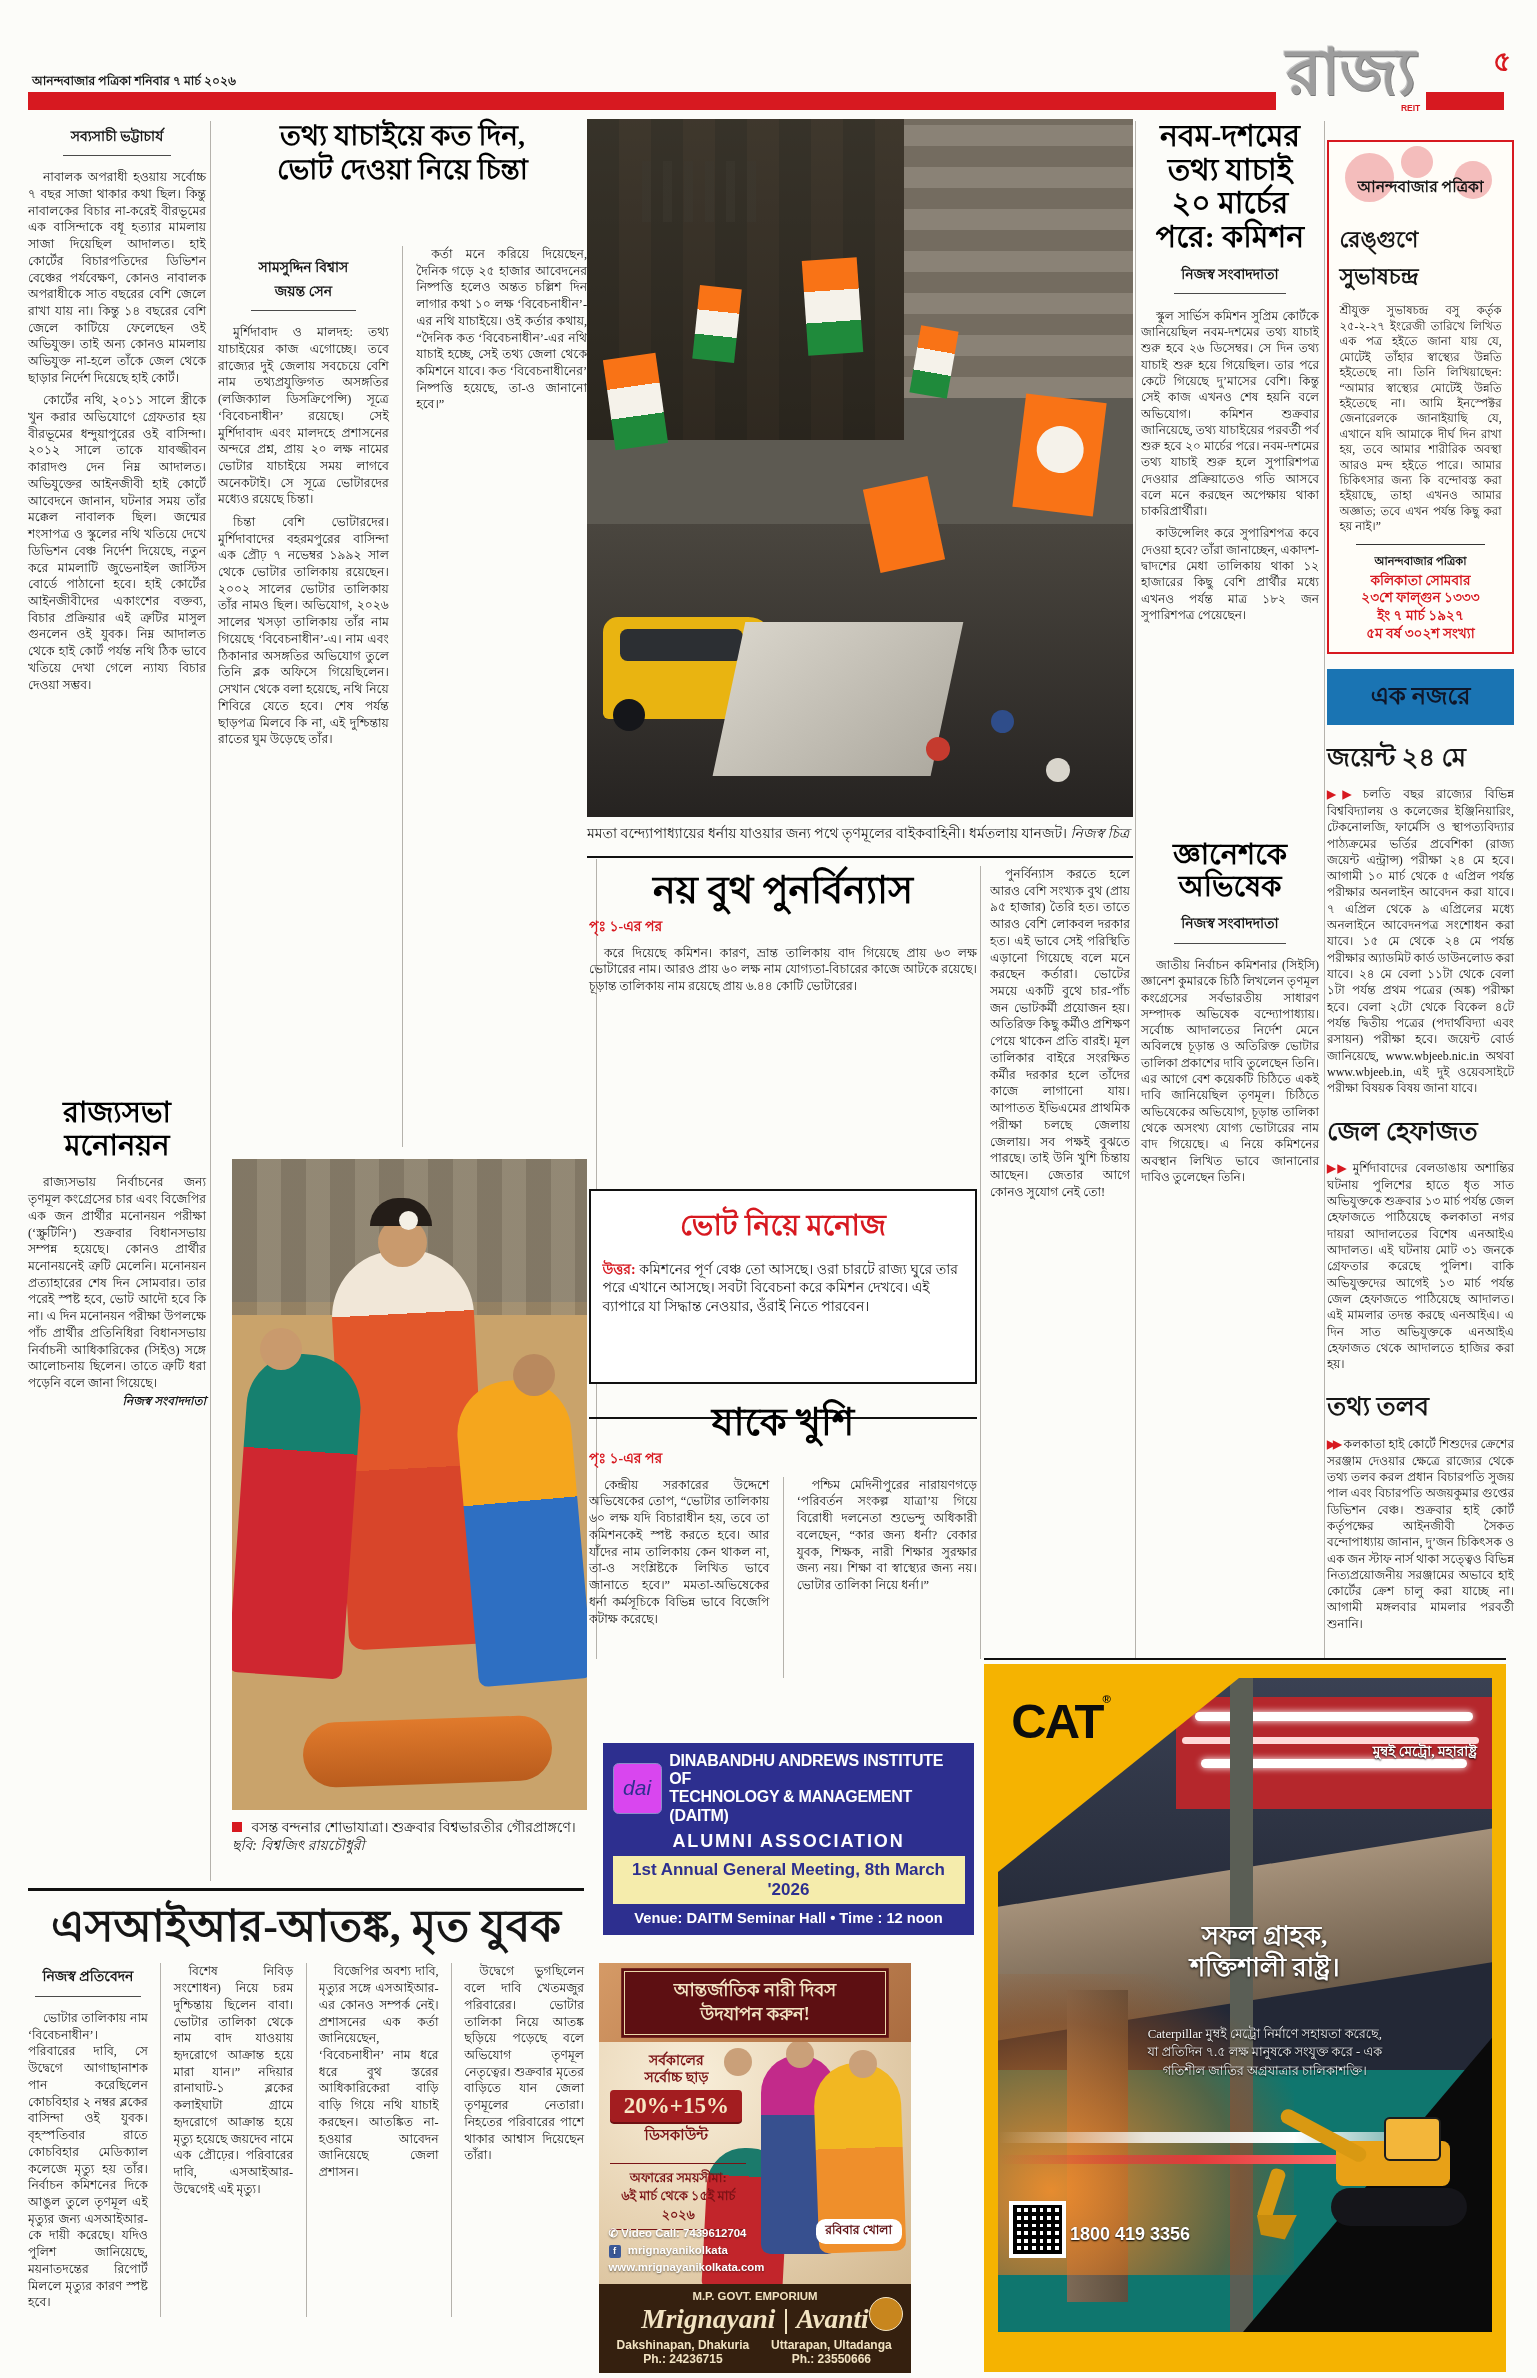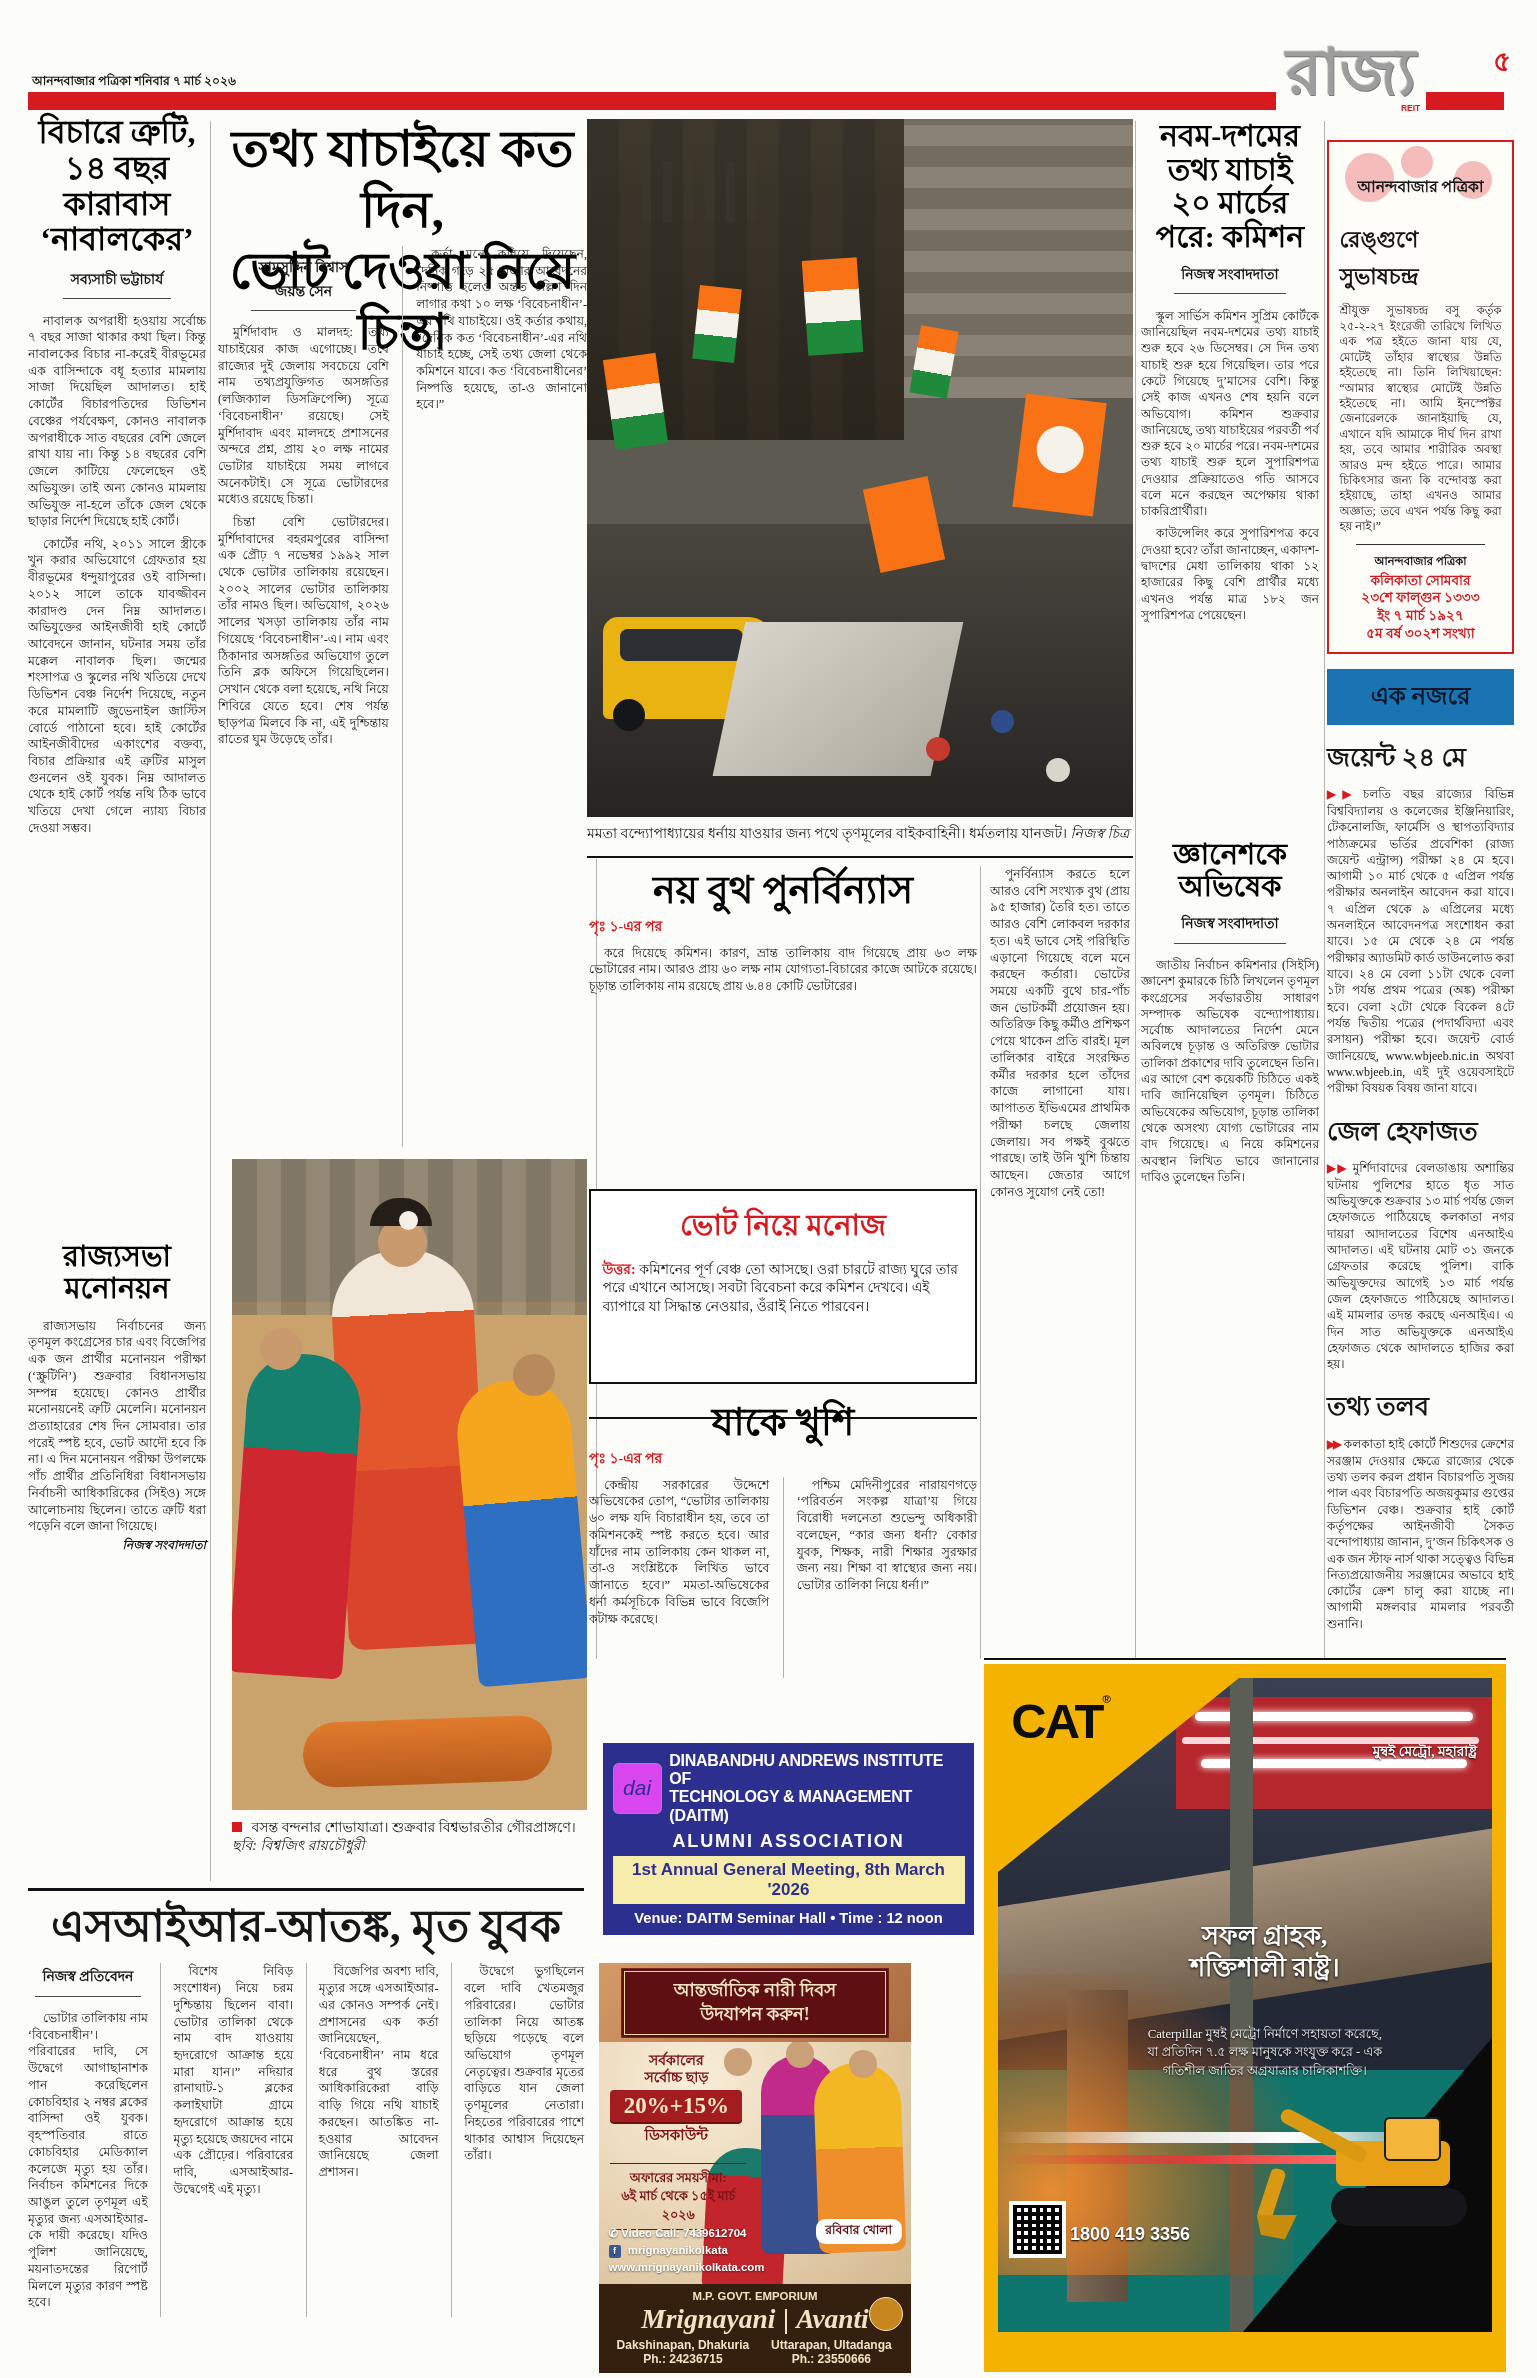--- a/index.html
+++ b/index.html
@@ -136,12 +136,6 @@
 
   <div class="abs" style="left:28px;top:115px;width:178px;">
     <div>
-      <div class="hl" style="font-size:32px;">
-        <div>বিচারে ত্রুটি,</div>
-        <div>১৪ বছর</div>
-        <div>কারাবাস</div>
-        <div>‘নাবালকের’</div>
-      </div>
       <div class="byline">
         <span class="bl-inner">সব্যসাচী ভট্টাচার্য</span>
       </div>

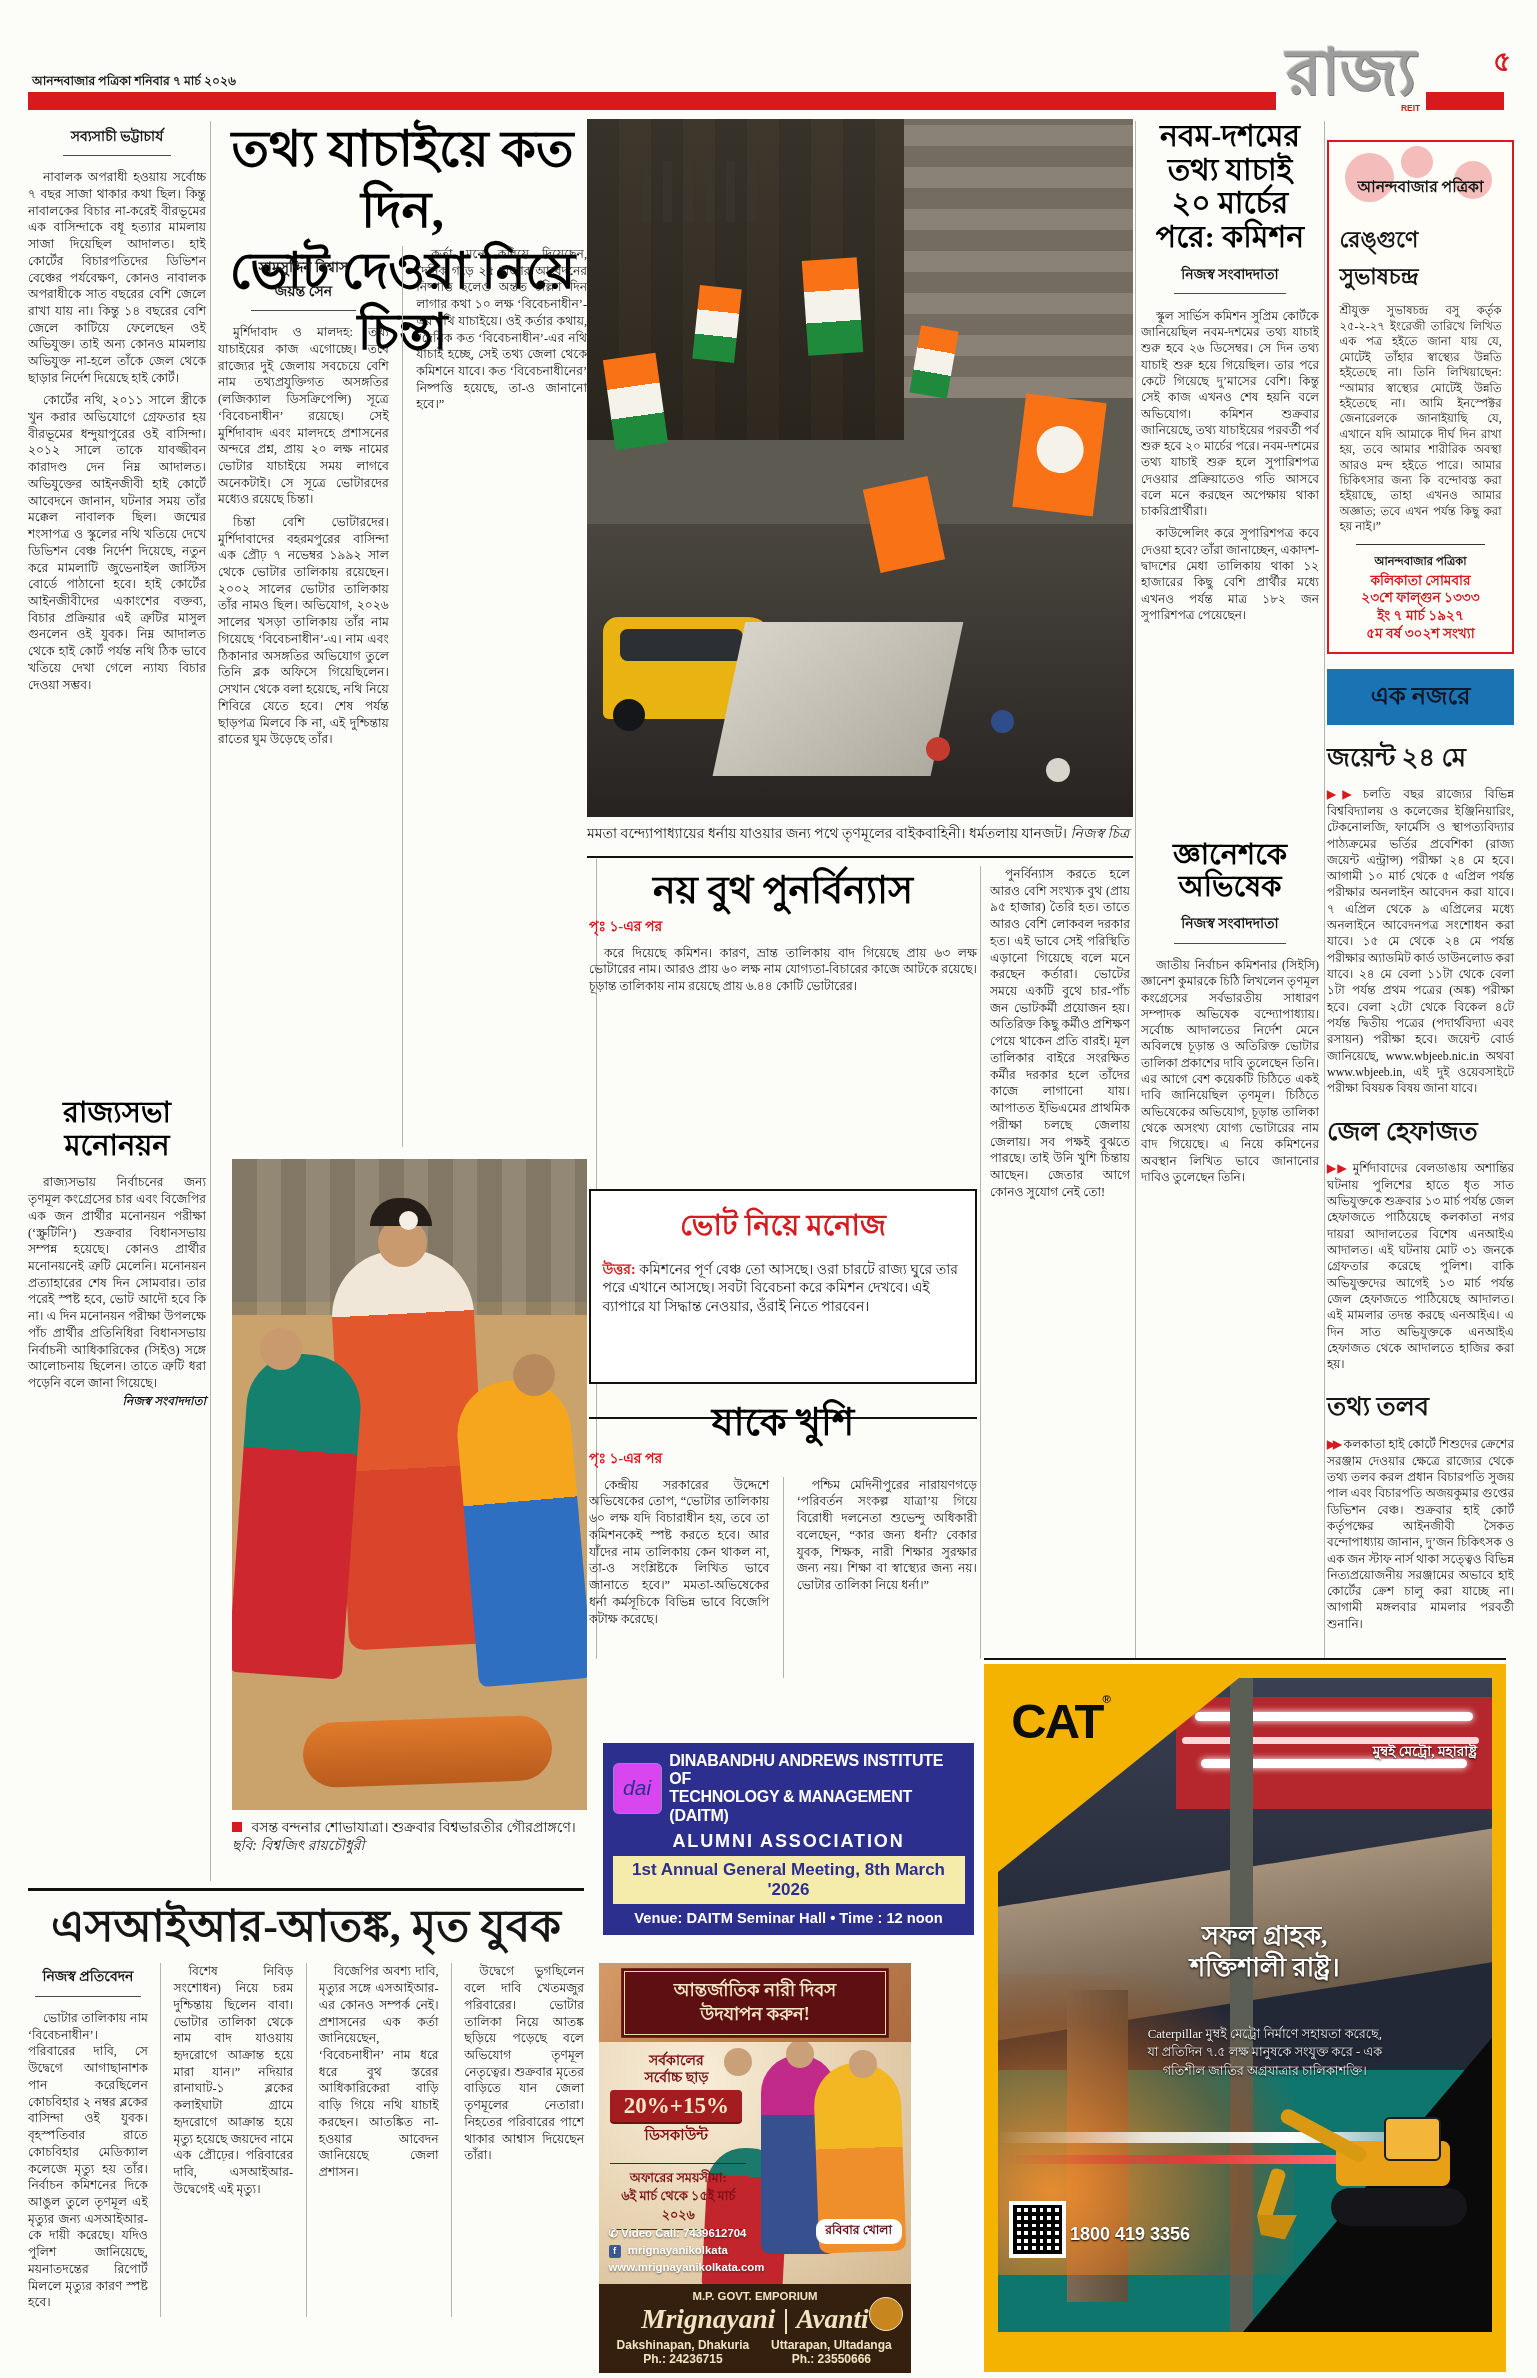--- a/index.html
+++ b/index.html
@@ -156,7 +156,7 @@
     </div>
   </div>
 
-  <div class="abs hl" style="left:218px;top:119px;width:369px;font-size:50px;line-height:1.22;">
+  <div class="abs hl" style="left:218px;top:119px;width:369px;font-size:28px;line-height:1.22;">
     <div>তথ্য যাচাইয়ে কত দিন,</div>
     <div>ভোট দেওয়া নিয়ে চিন্তা</div>
   </div>

